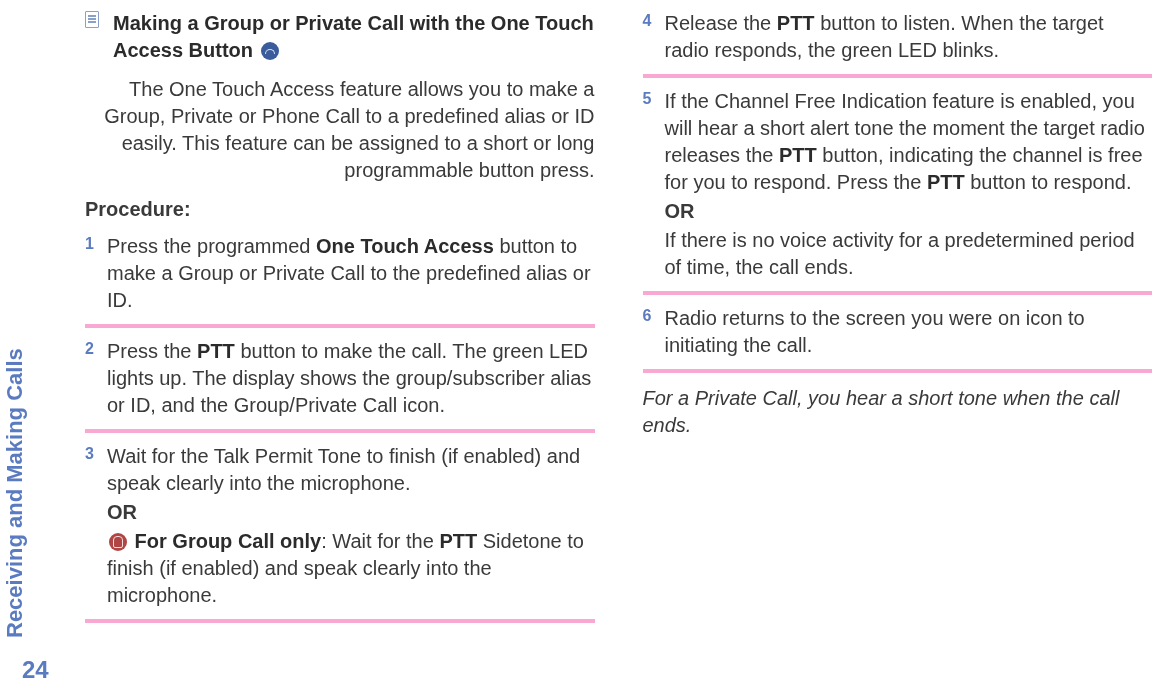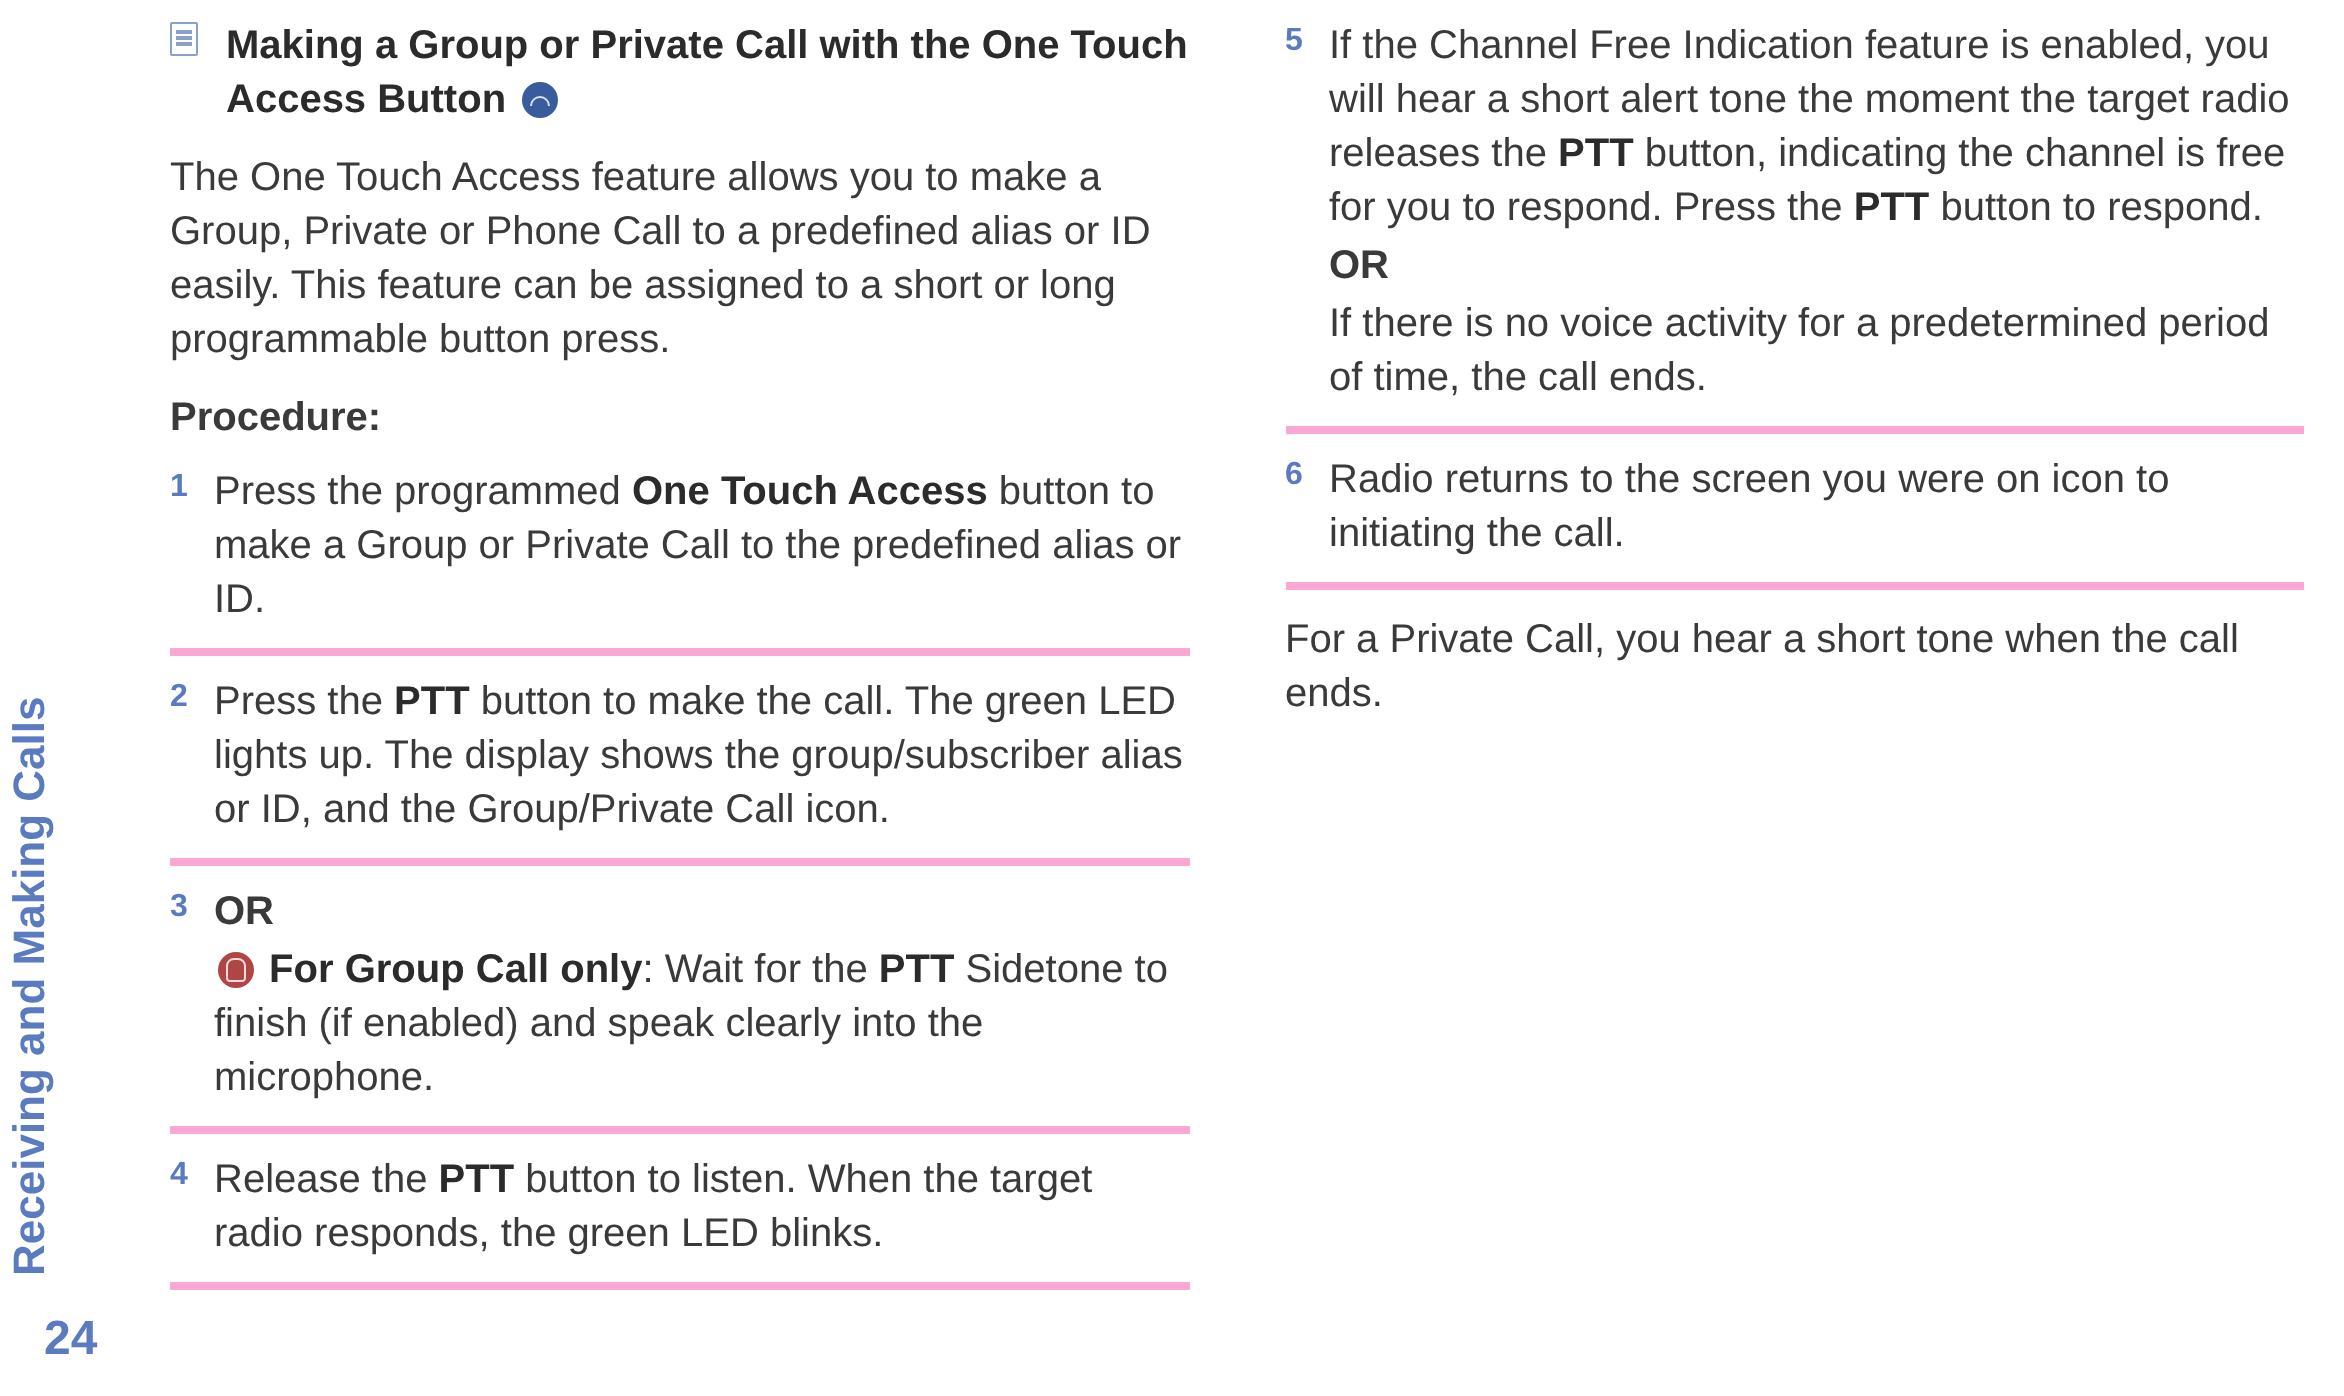--- a/index.html
+++ b/index.html
@@ -106,6 +106,7 @@
   p.body {
     margin-bottom: 12px;
     color: #3a3a3a;
+    text-align: right;
   }
   .label-procedure {
     font-weight: bold;

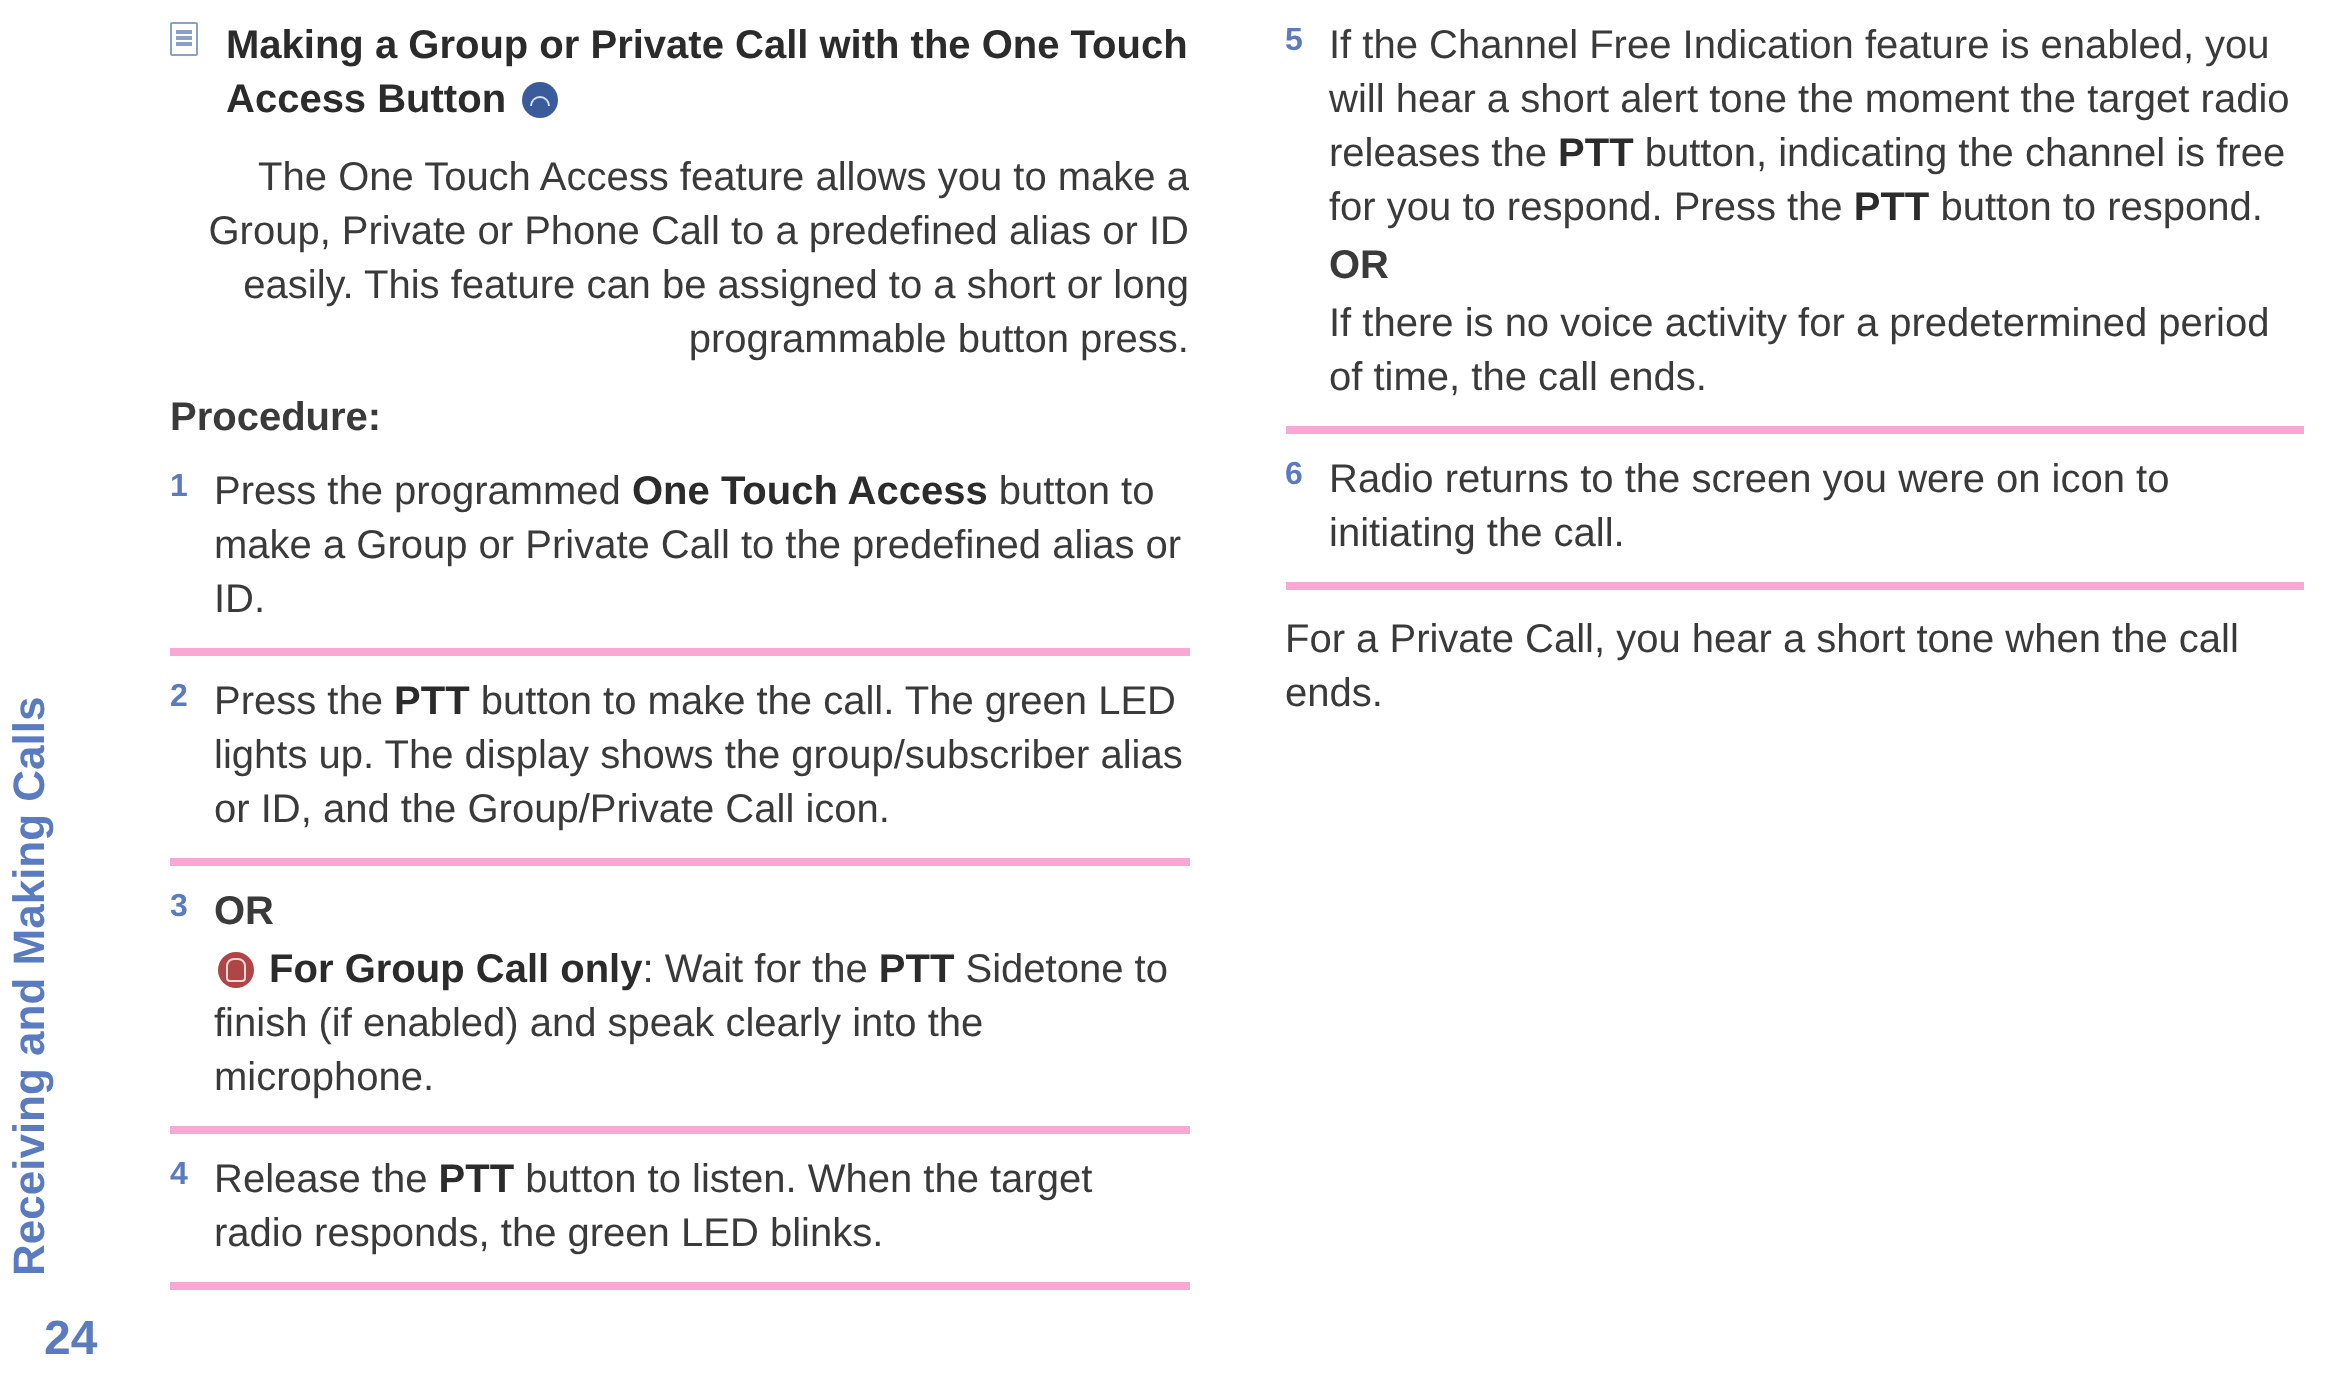--- a/index.html
+++ b/index.html
@@ -135,7 +135,7 @@
     font-size: 16px;
   }
   .or-line { font-weight: bold; display: block; margin-top: 2px; margin-bottom: 2px; }
-  .italic-note { margin-top: 12px; }
+  .italic-note { font-style: italic; margin-top: 12px; }
   b { font-weight: bold; color: #2b2b2b; }
 </style>
 </head>

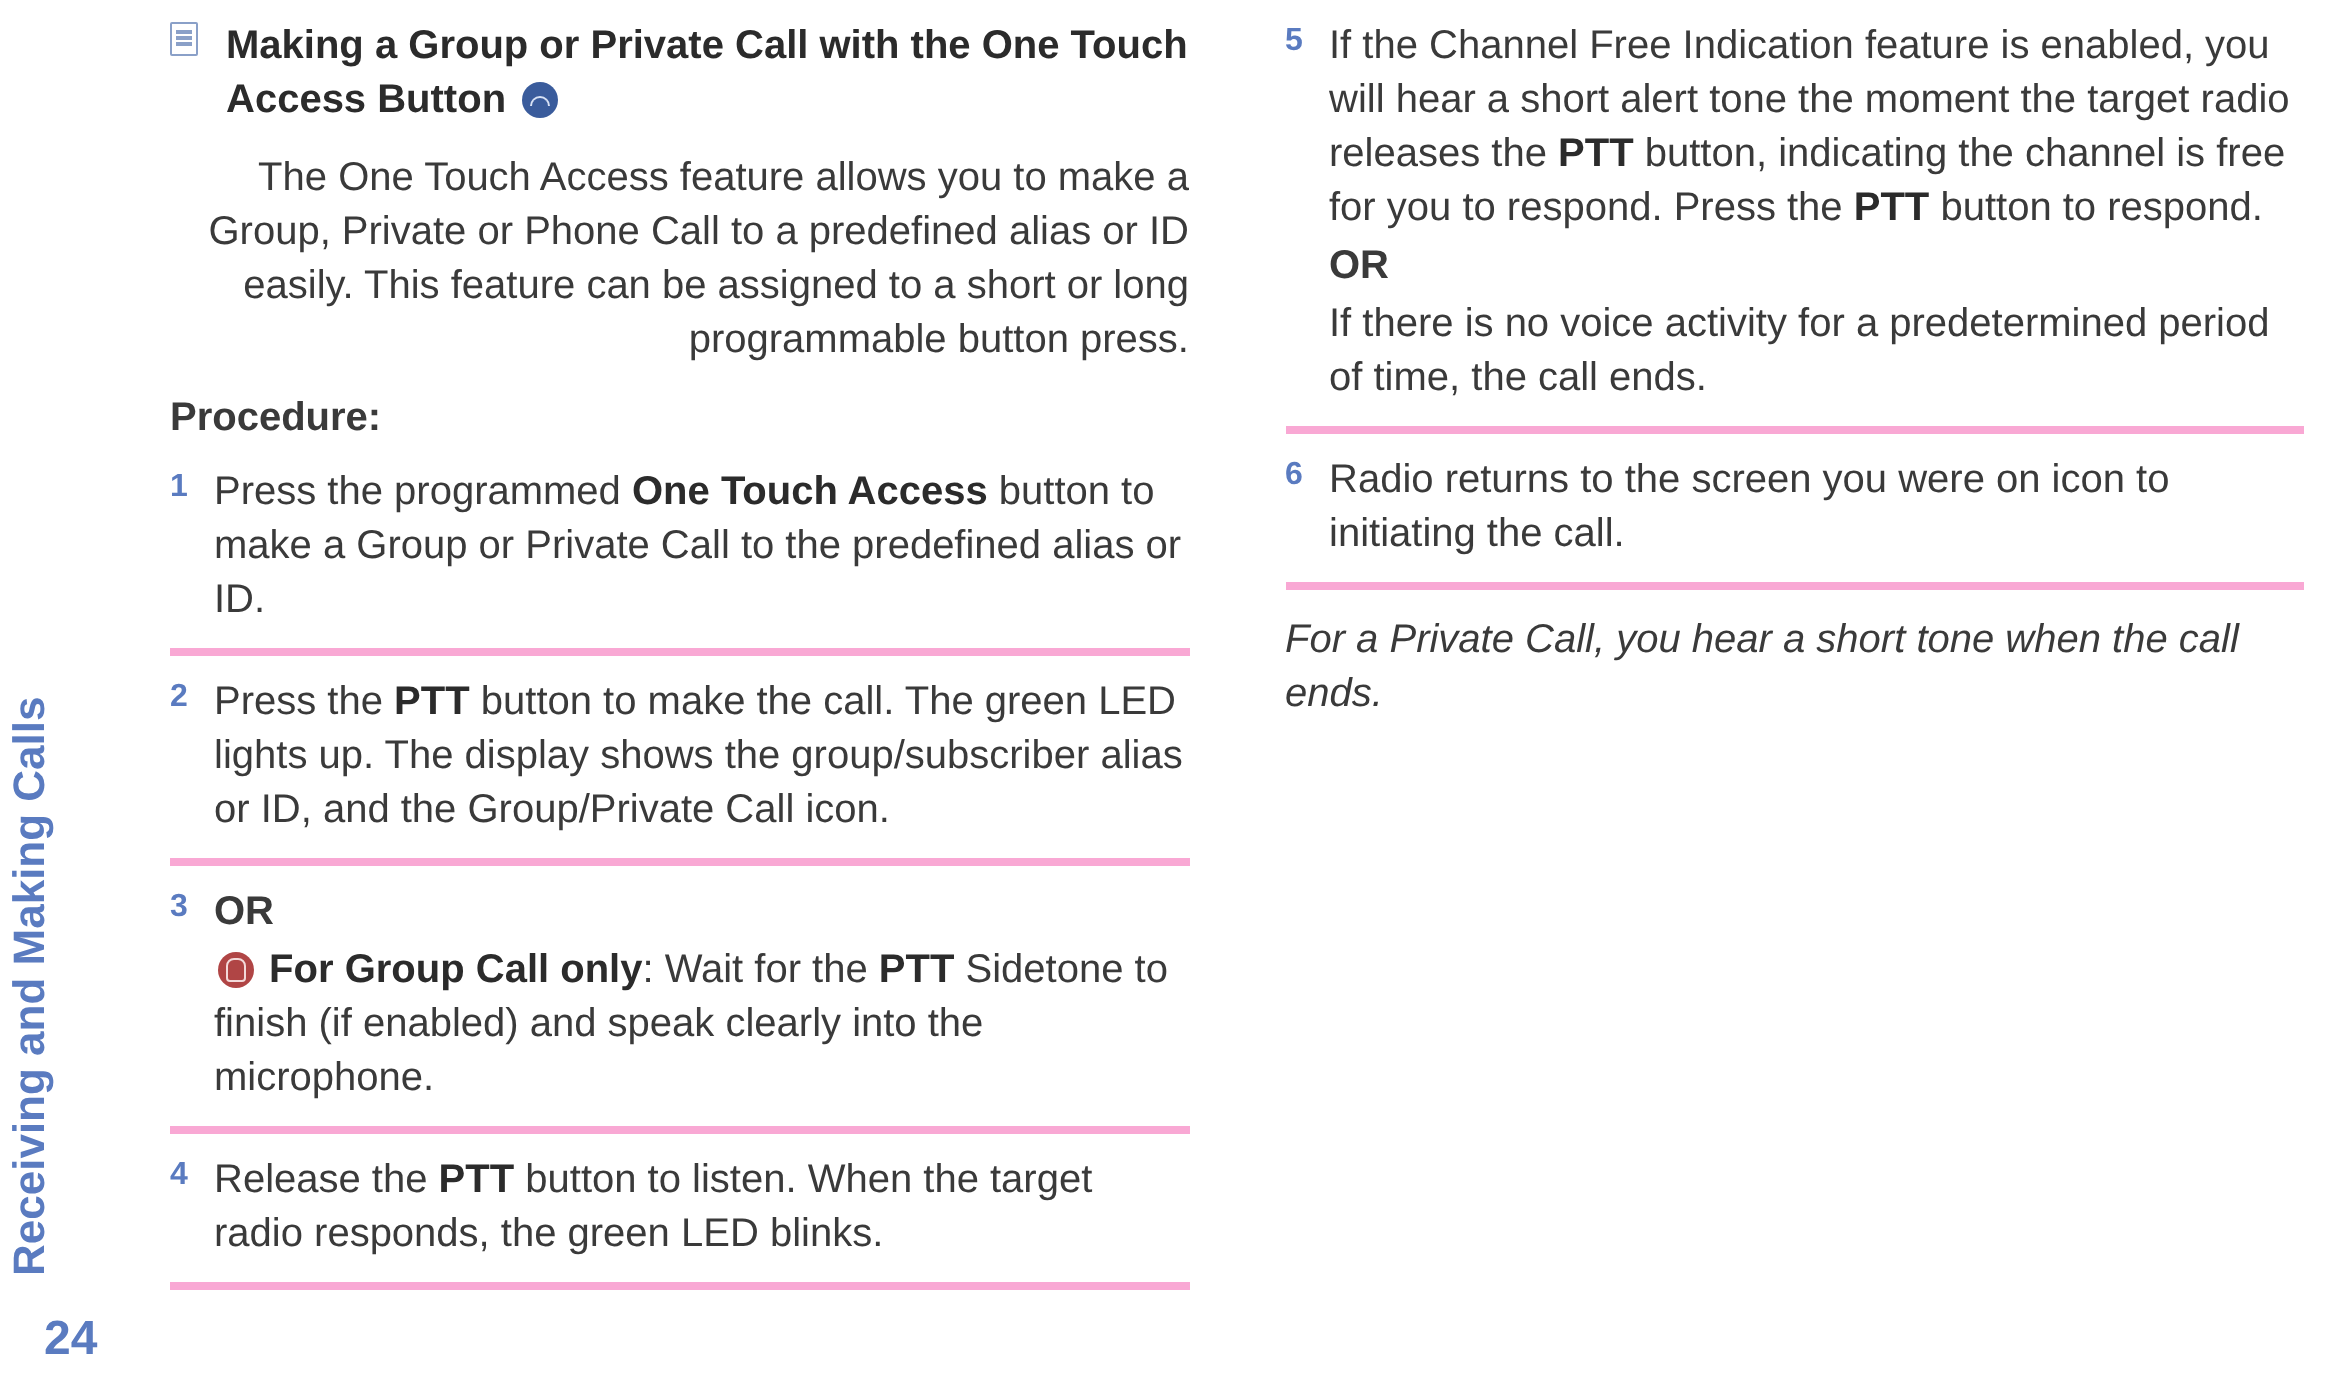--- a/index.html
+++ b/index.html
@@ -166,6 +166,7 @@
       <span>Press the </span><b>PTT</b><span> button to make the call. The green LED lights up. The display shows the group/subscriber alias or ID, and the Group/Private Call icon.</span>
     </li>
     <li>
+      <span>Wait for the Talk Permit Tone to finish (if enabled) and speak clearly into the microphone.</span>
       <span class="or-line">OR</span>
       <span class="round-icon red"></span><b> For Group Call only</b><span>: Wait for the </span><b>PTT</b><span> Sidetone to finish (if enabled) and speak clearly into the microphone.</span>
     </li>

